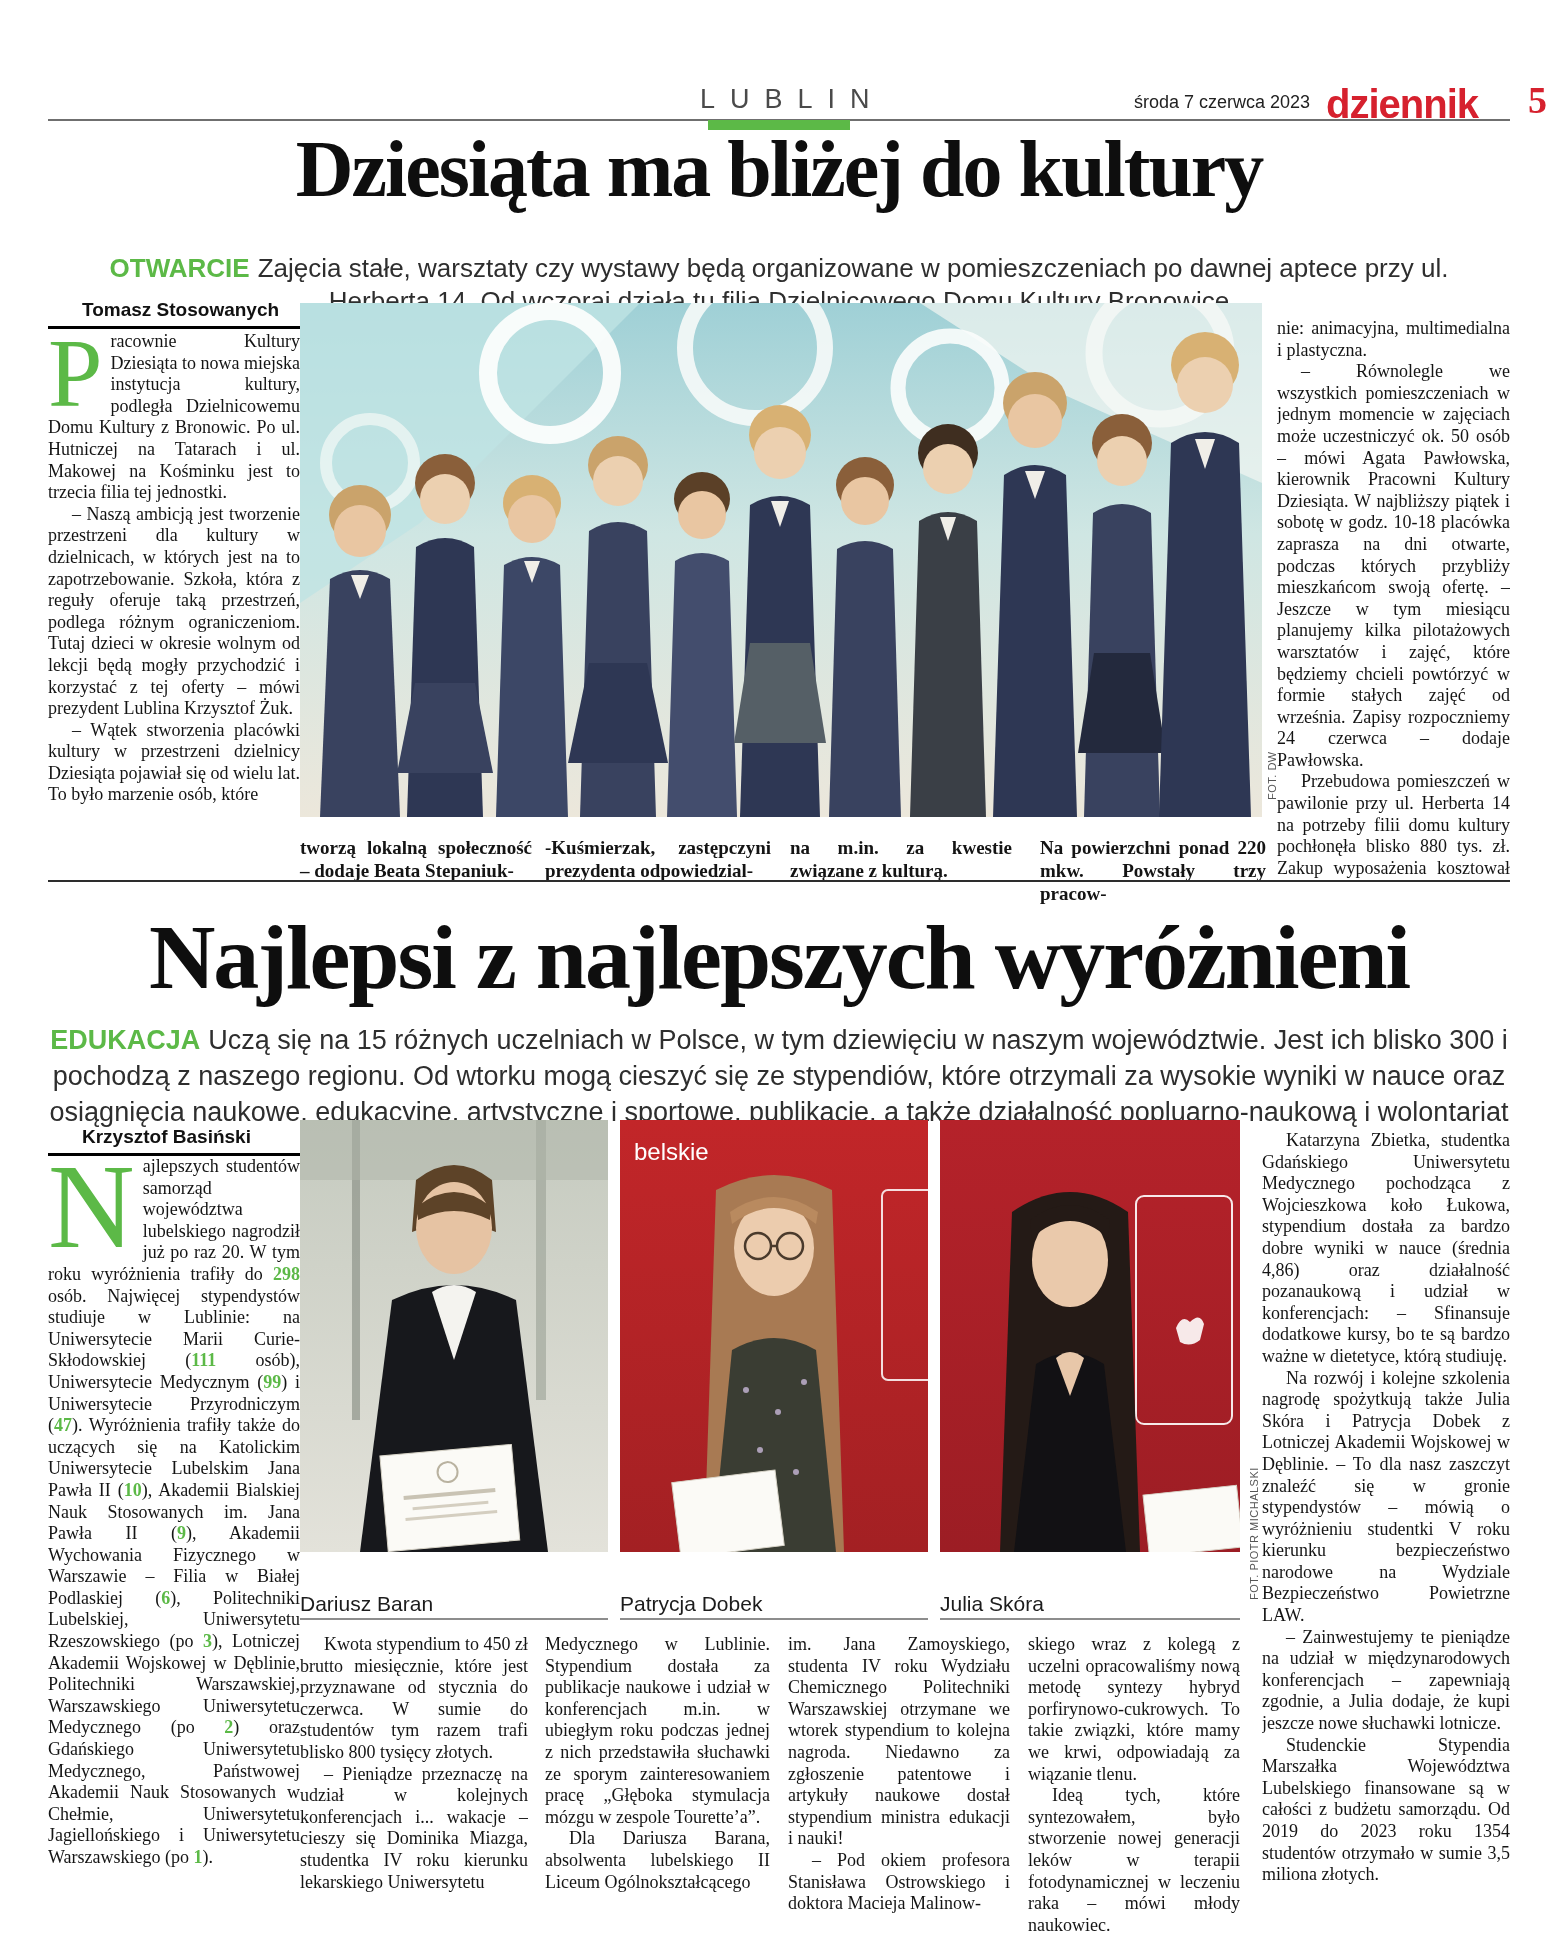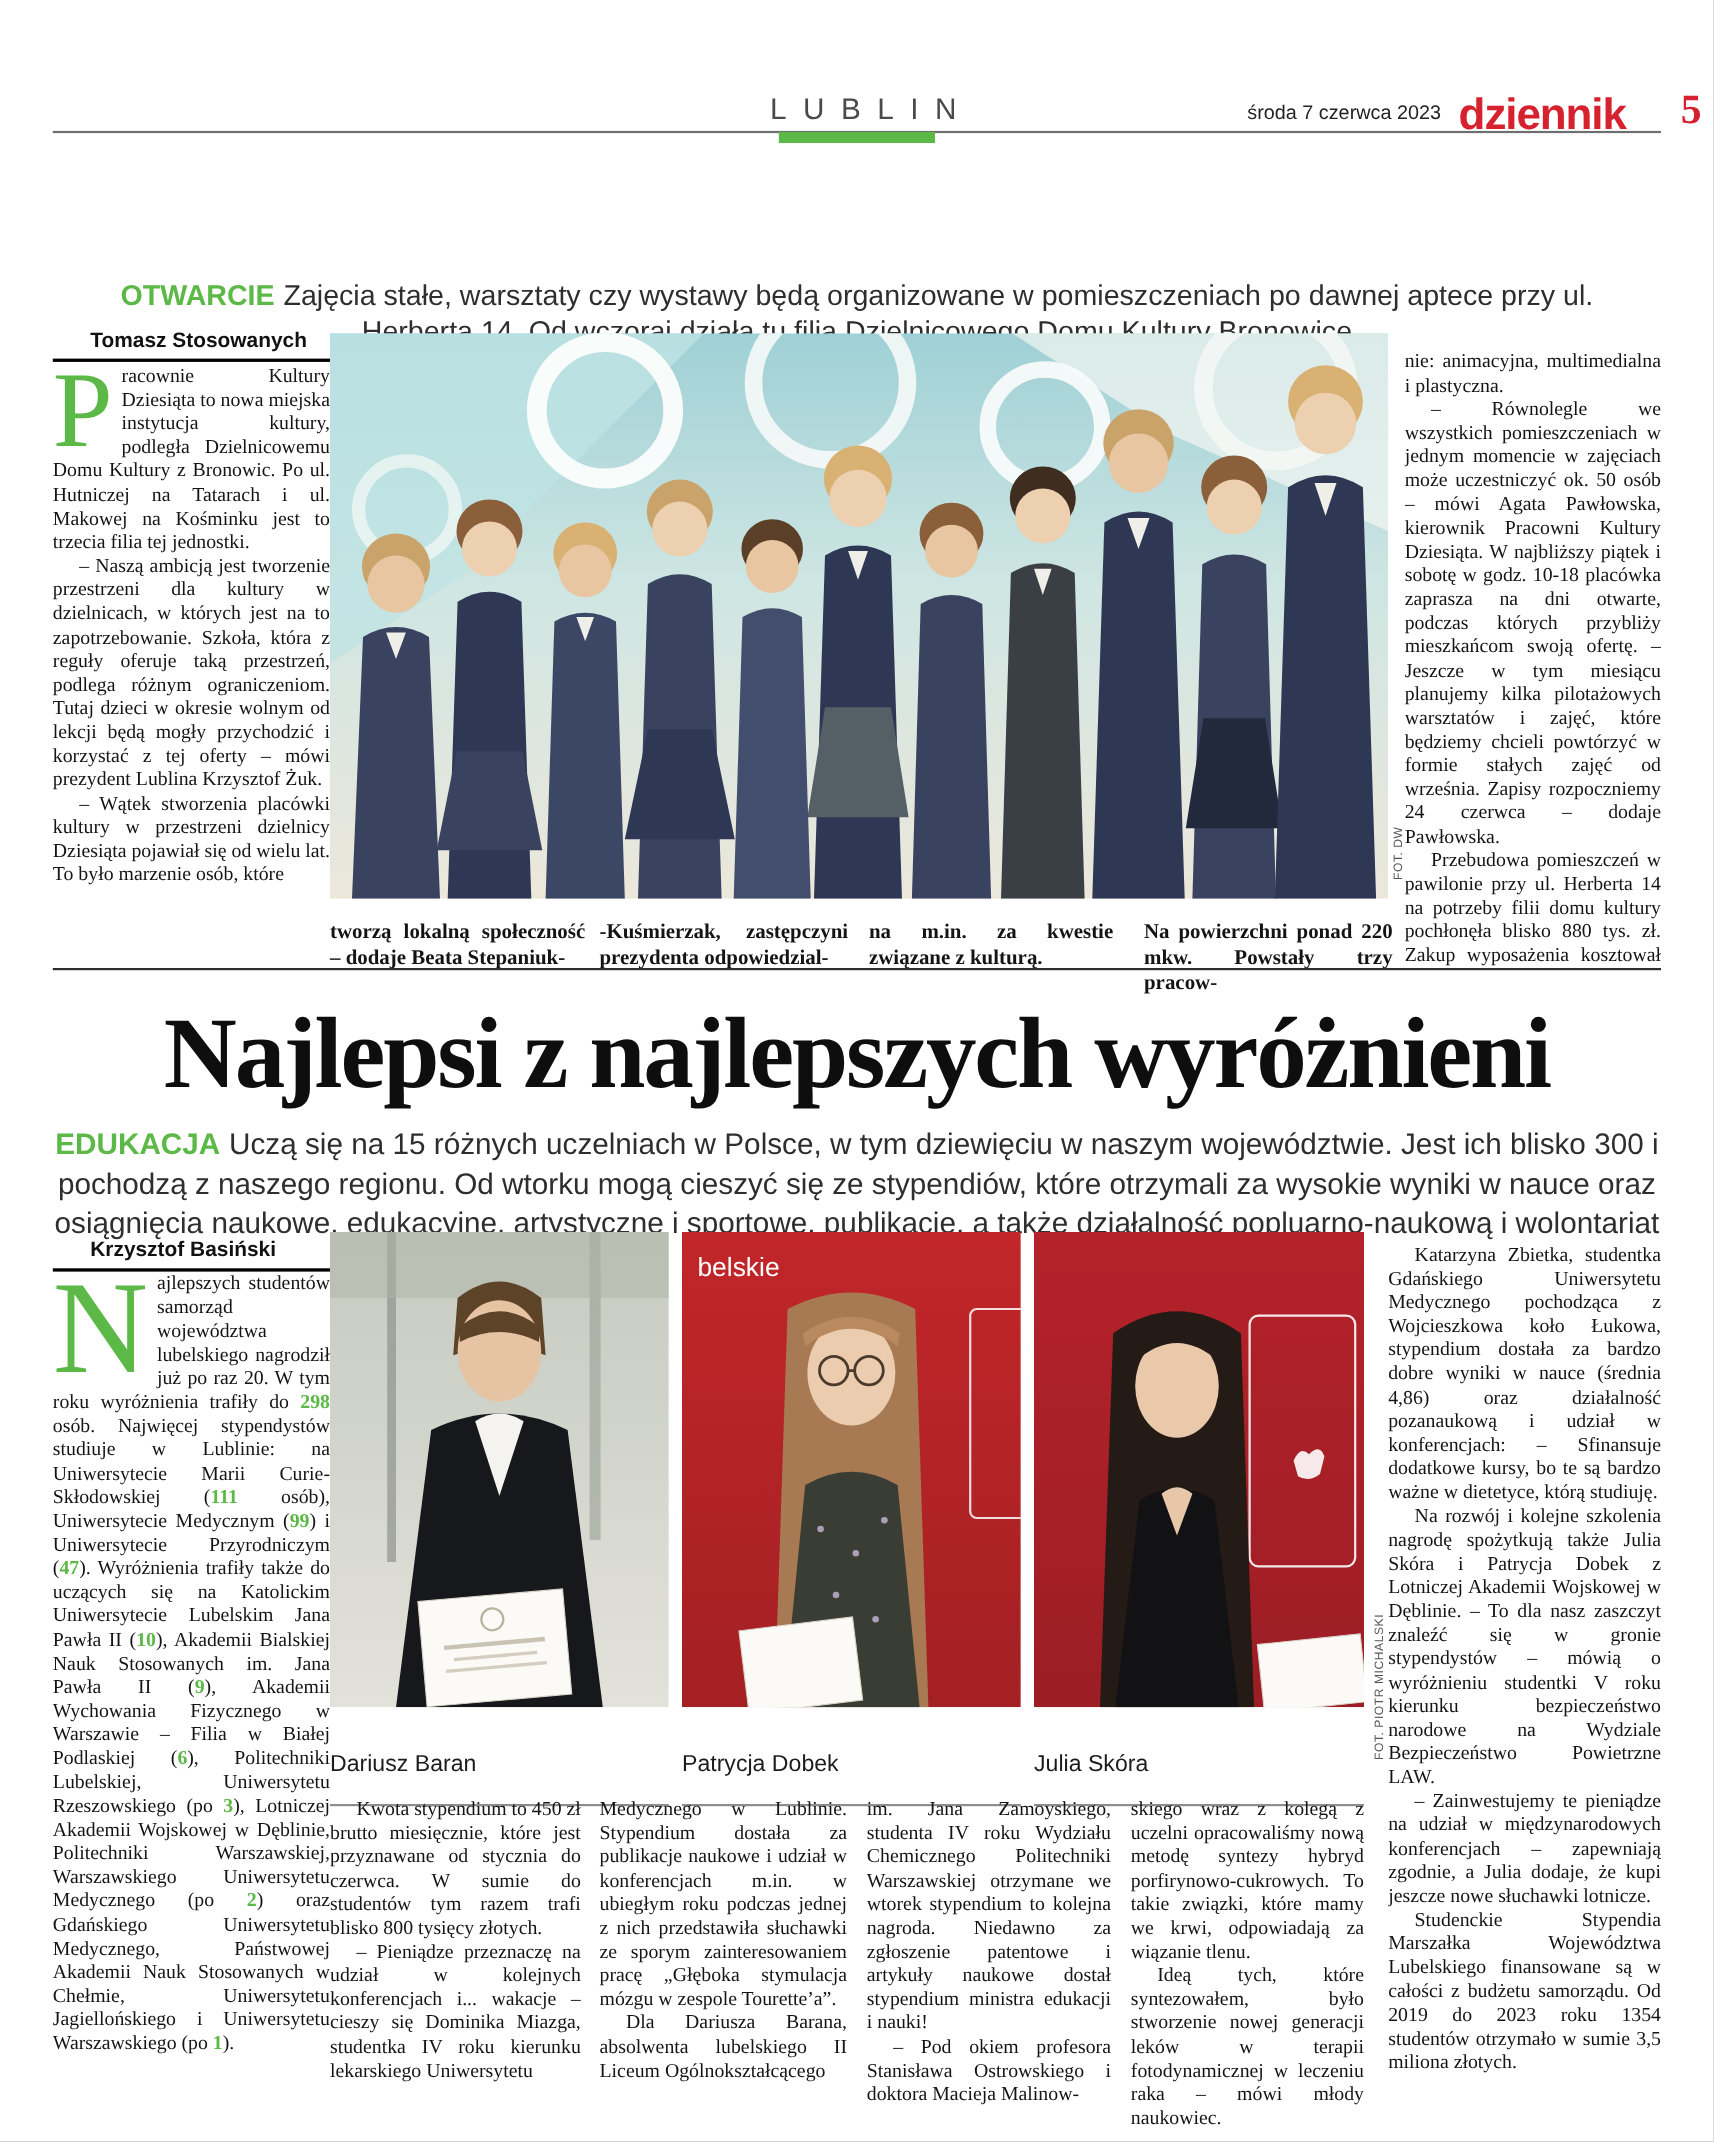--- a/index.html
+++ b/index.html
@@ -61,6 +61,7 @@
   <div class="mast-logo acc-red">dziennik</div>
   <div class="mast-page acc-red">5</div>
 
+  <div class="headline h1a">Dziesiąta ma bliżej do kultury</div>
   <div class="lead lead1">
     <span class="kicker acc-green">OTWARCIE</span><span>Zajęcia stałe, warsztaty czy wystawy będą organizowane w pomieszczeniach po dawnej aptece przy ul. Herberta 14. Od wczoraj działa tu filia Dzielnicowego Domu Kultury Bronowice</span>
   </div>

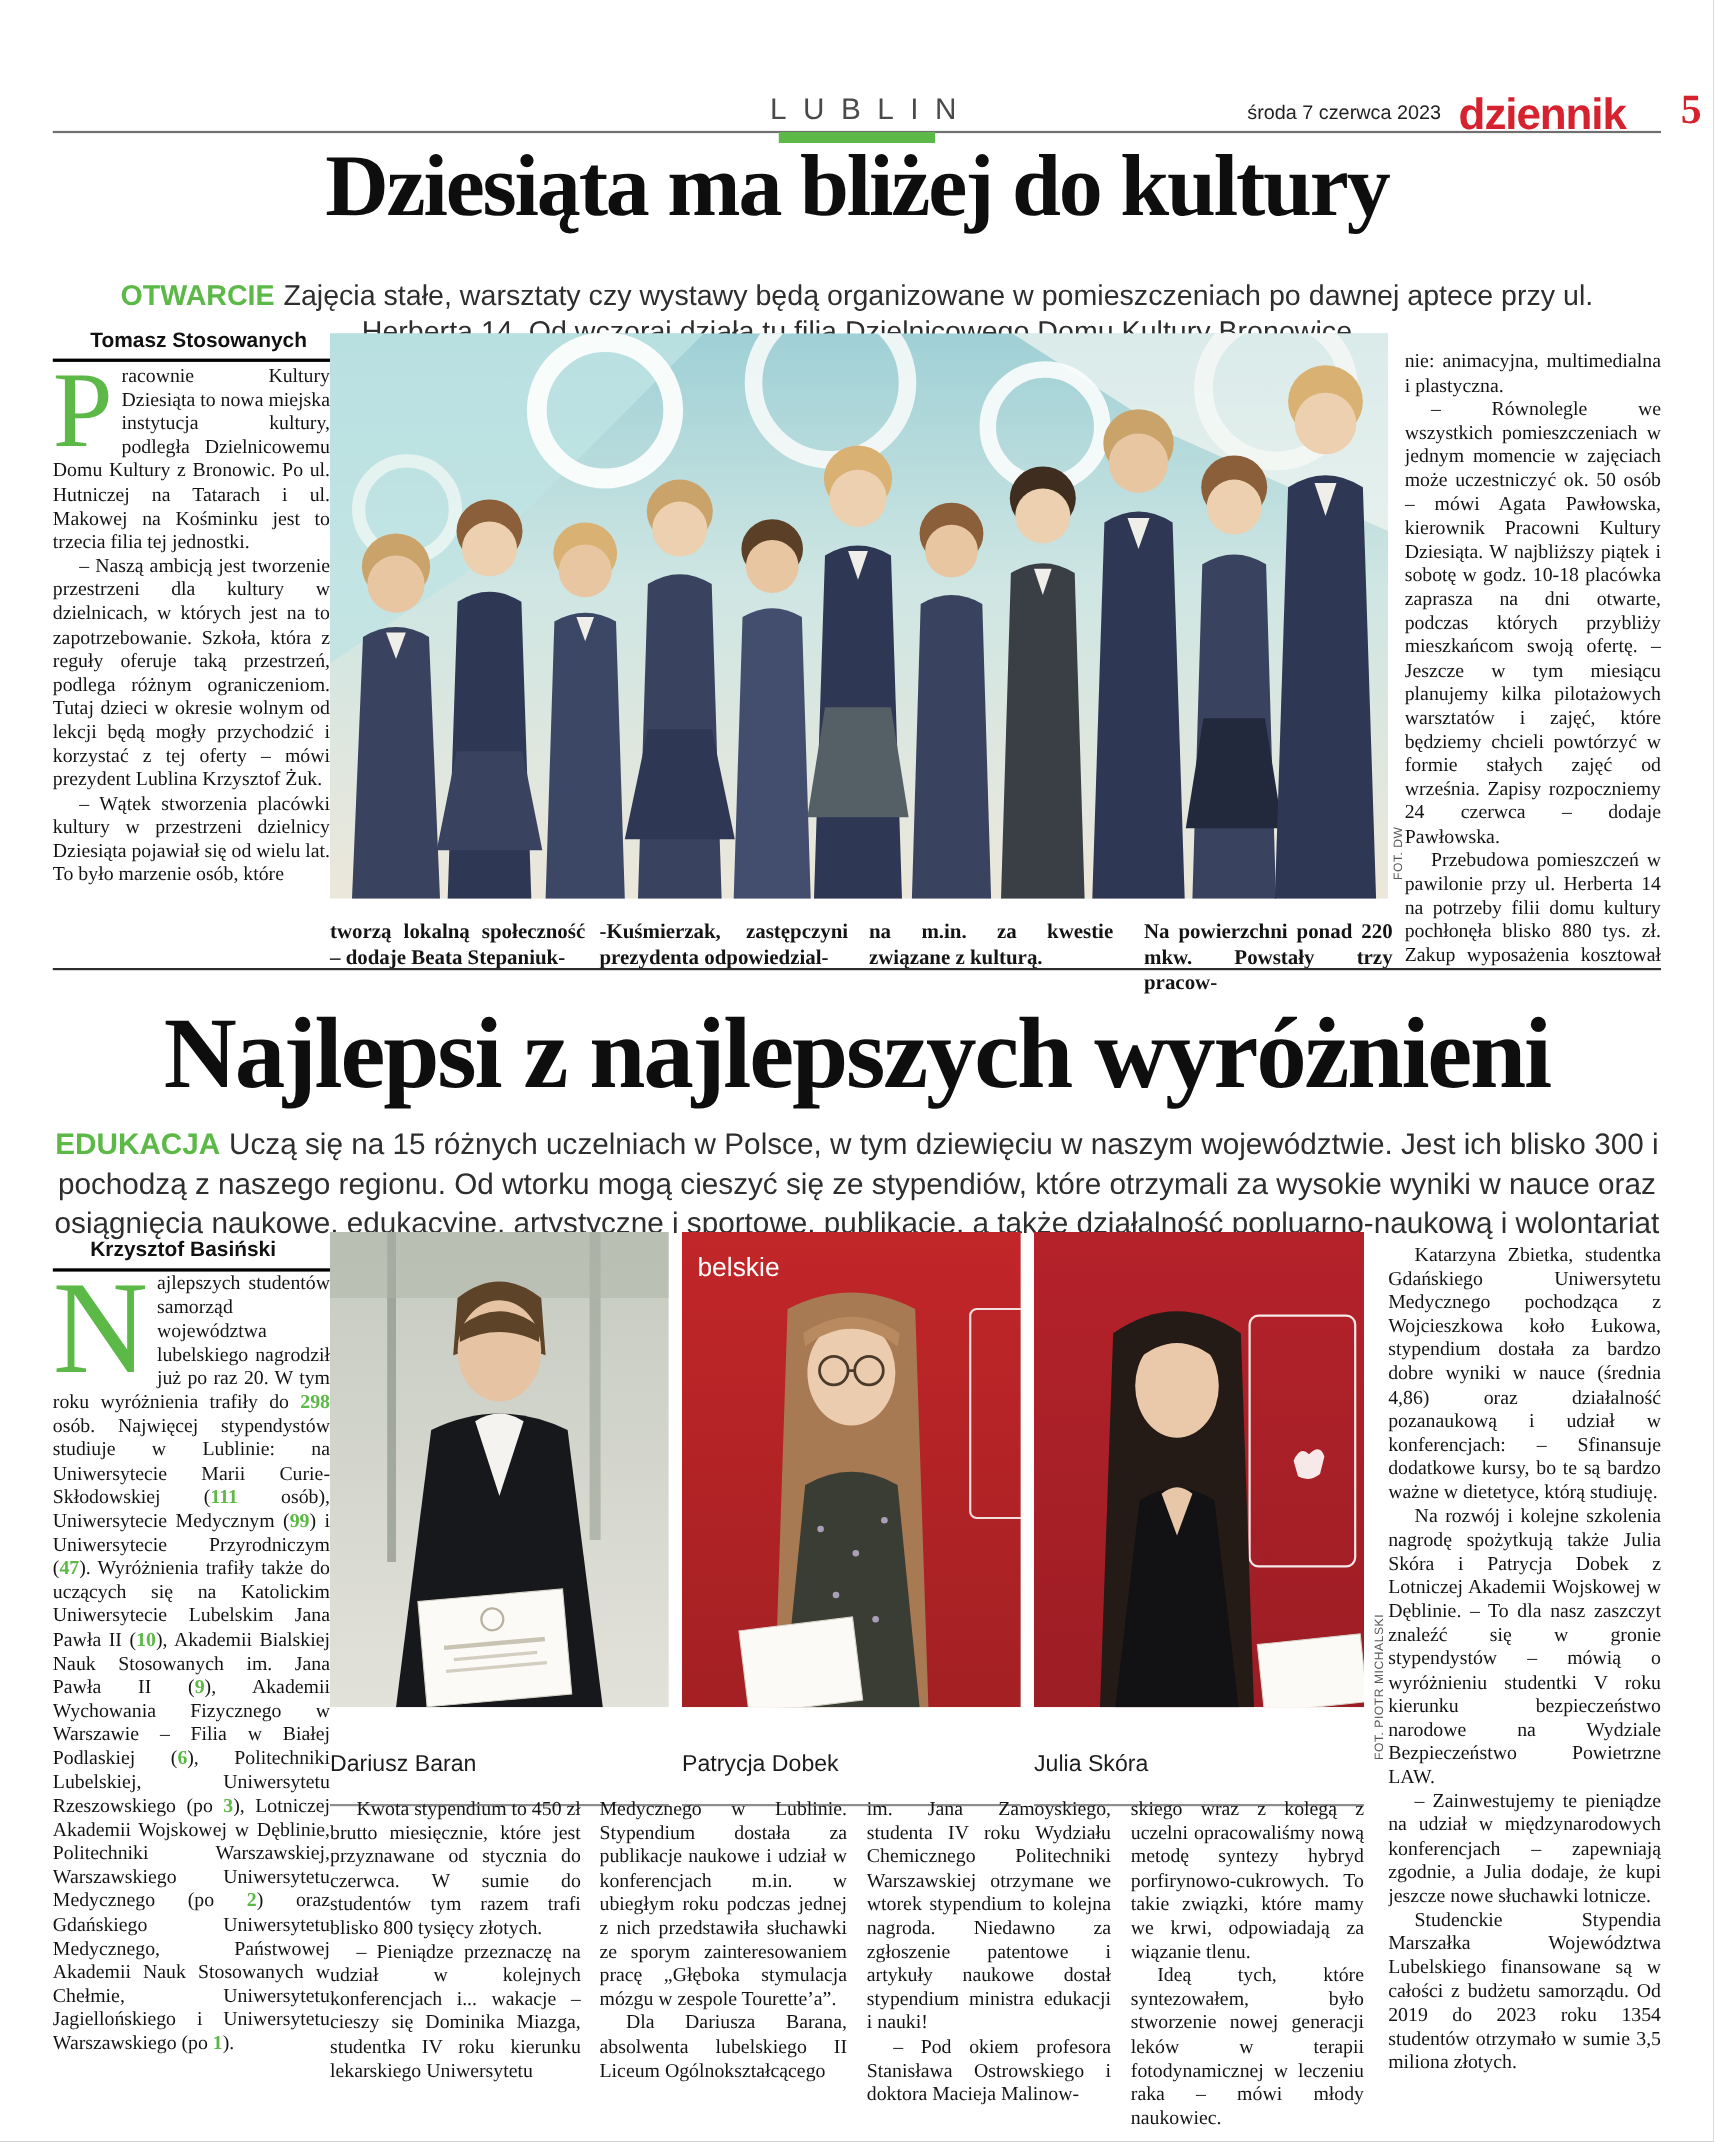--- a/index.html
+++ b/index.html
@@ -42,7 +42,7 @@
   .a1cap{position:absolute;top:836px;font-weight:bold;font-size:19px;line-height:23px;
         text-align:justify;font-family:"Liberation Serif",serif;}
   .pname{position:absolute;top:1592px;font-family:"Liberation Sans",sans-serif;font-size:21px;
-        color:#1c1c1c;border-bottom:2px solid #8d8d8d;padding-bottom:24px;}
+        color:#1c1c1c;border-bottom:2px solid #8d8d8d;padding-bottom:2px;}
   .credit{position:absolute;font-family:"Liberation Sans",sans-serif;font-size:11px;color:#555;
         letter-spacing:.5px;transform:rotate(-90deg);transform-origin:left top;white-space:nowrap;}
   .divider{position:absolute;top:880px;left:48px;width:1462px;height:2px;background:#2d2d2d;}

